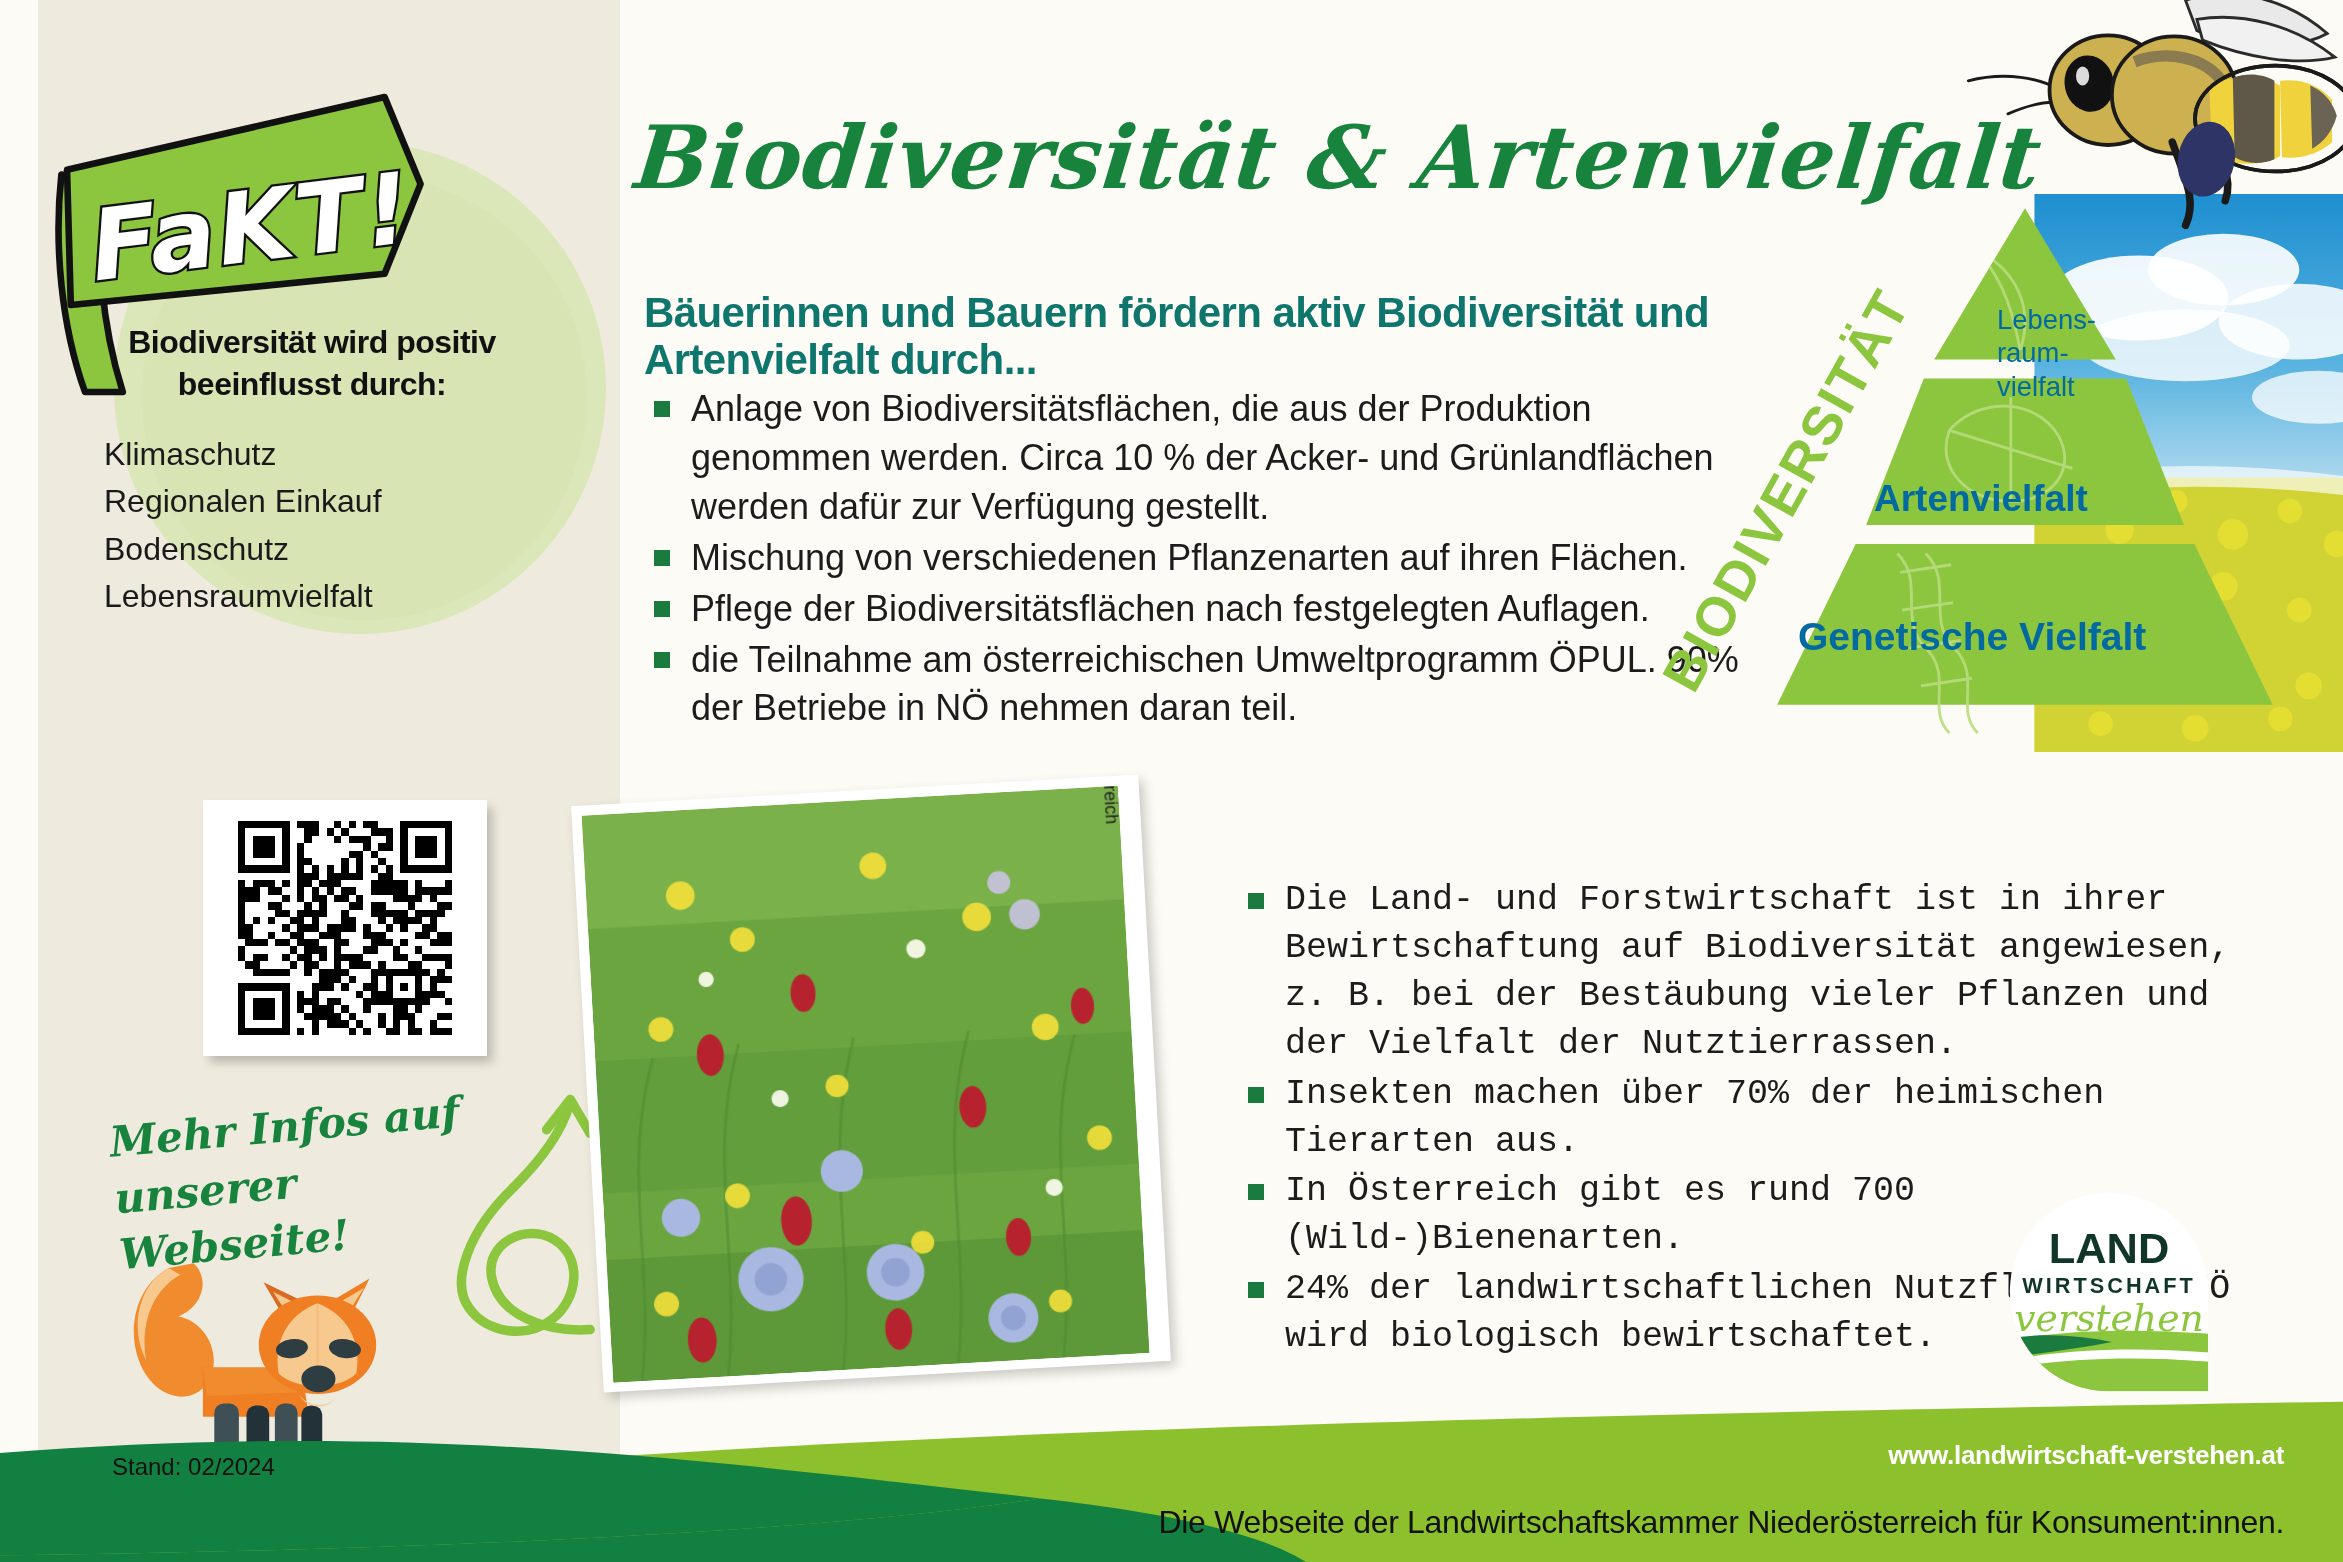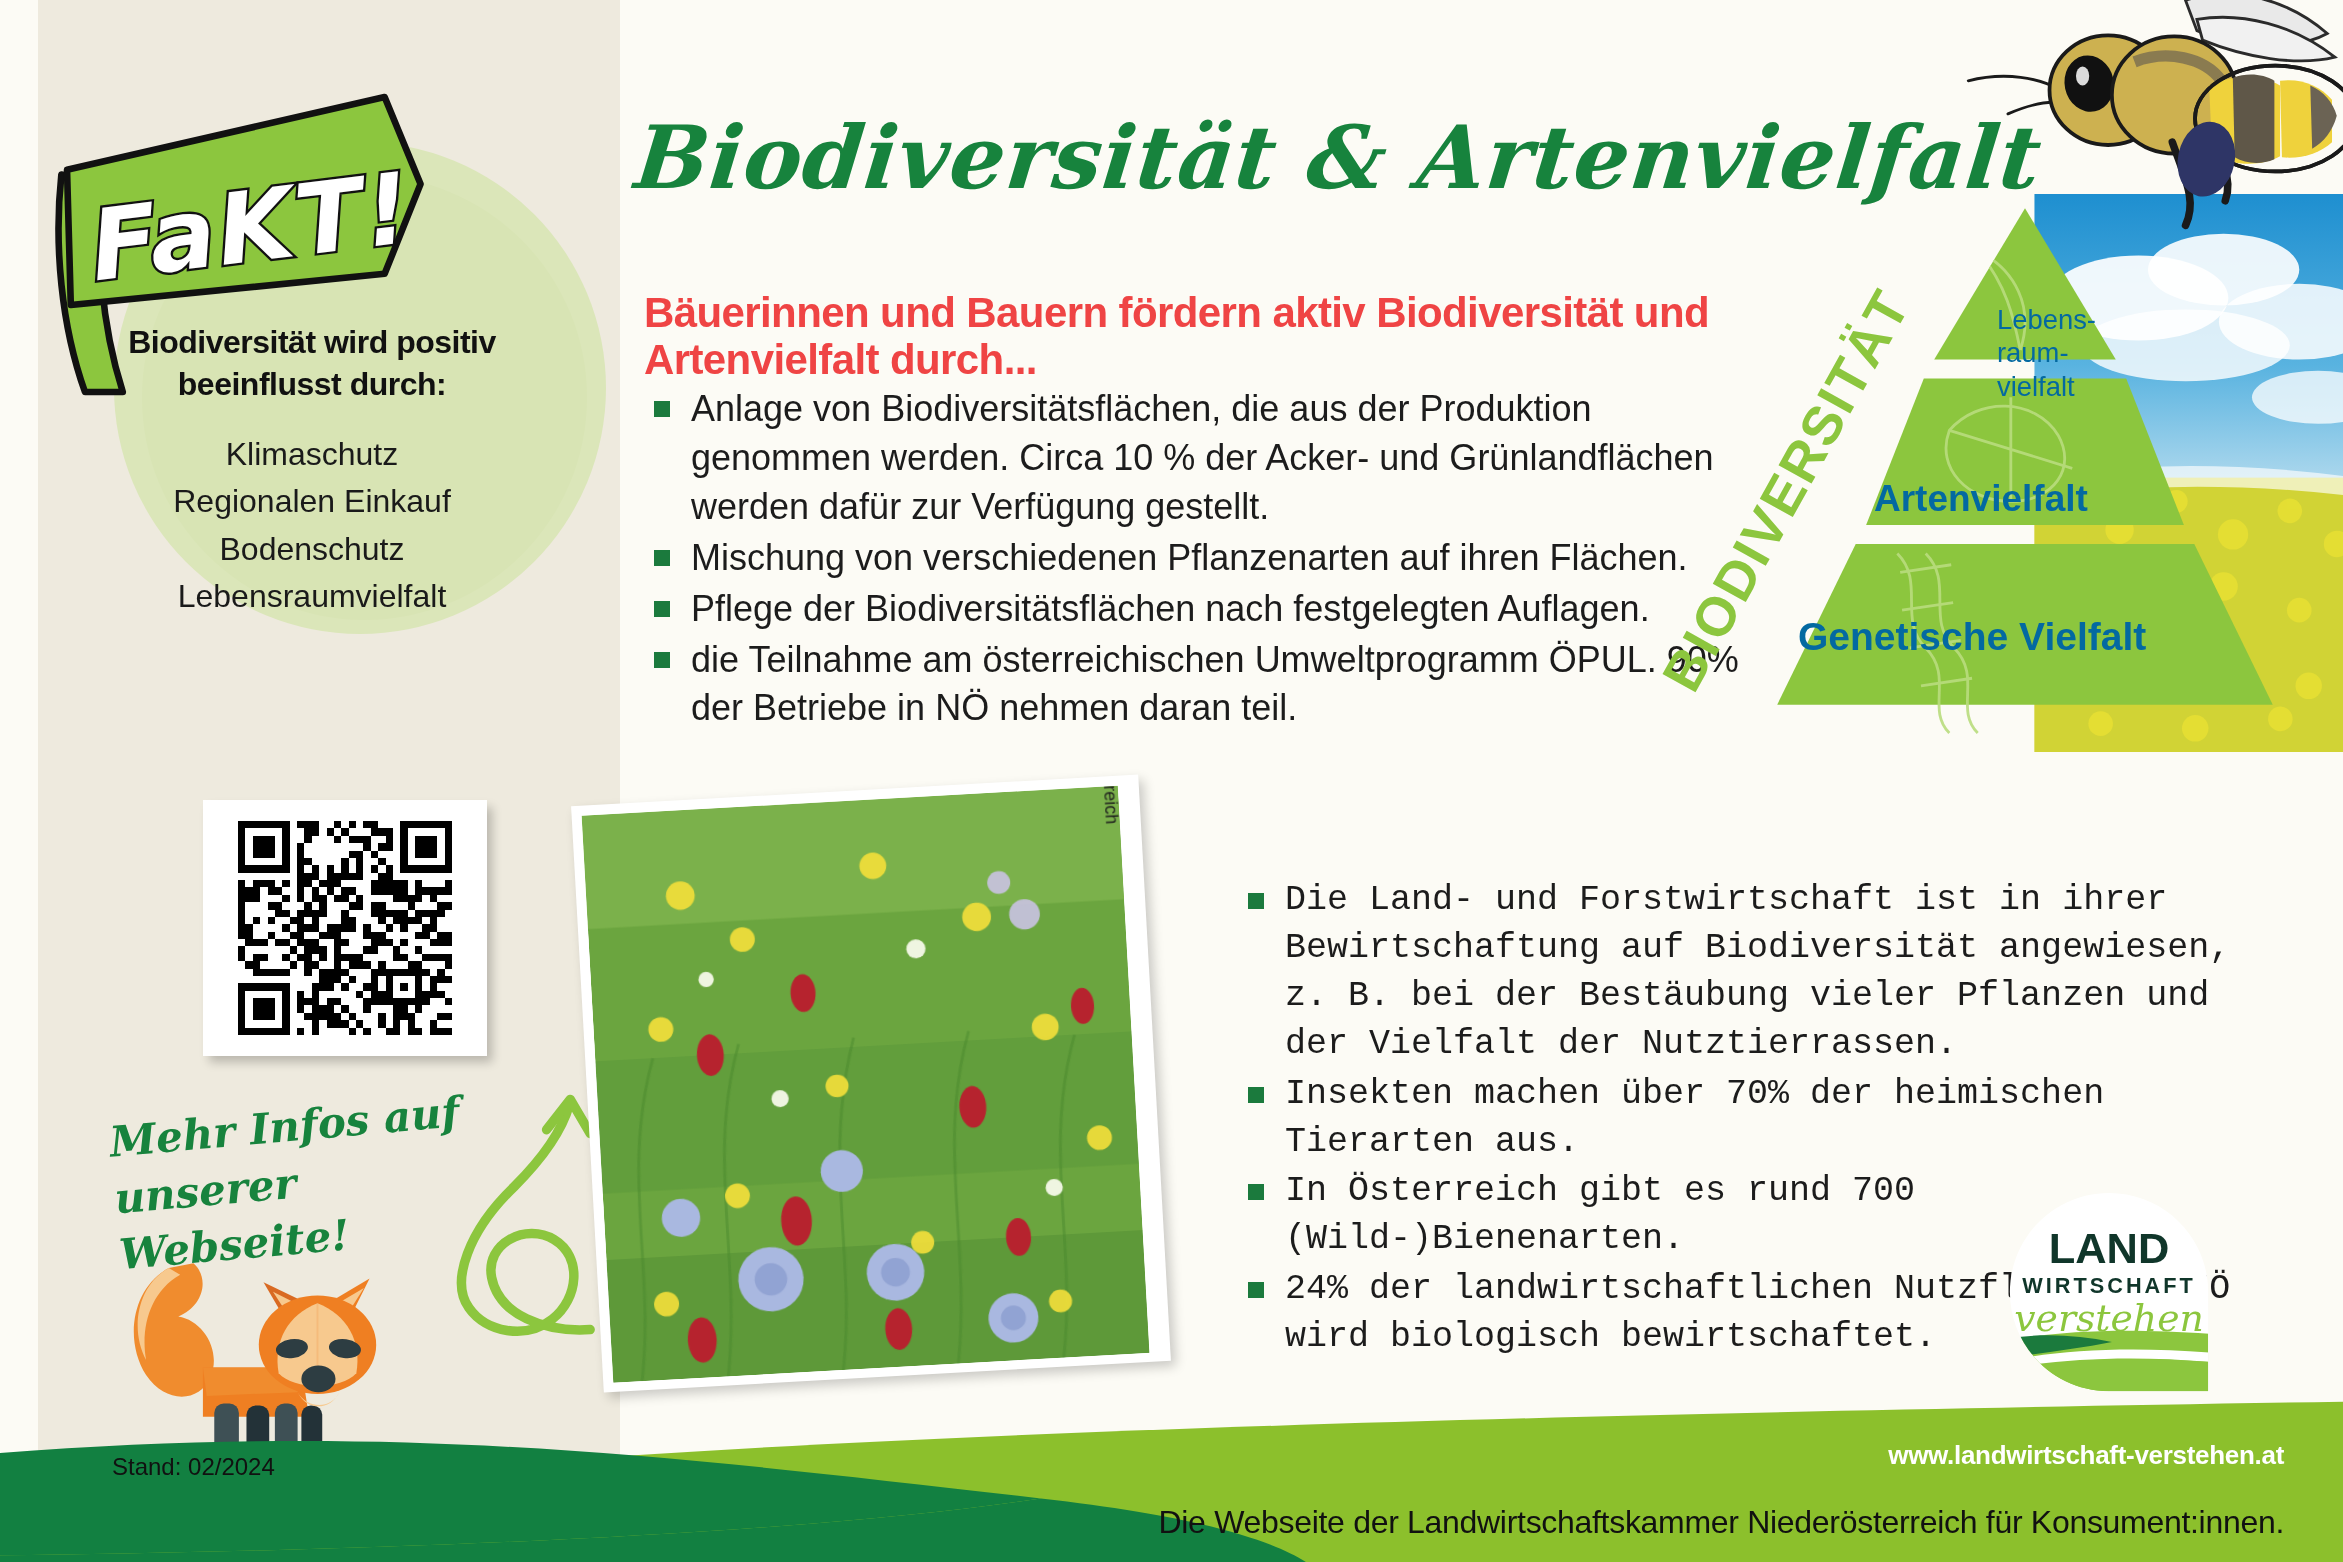--- a/index.html
+++ b/index.html
@@ -69,7 +69,7 @@
 
   
   .sec-head {
-    color:#ef4444; font-weight:bold; line-height:1.12;
+    color:#0f766e; font-weight:bold; line-height:1.12;
     font-size:42px; letter-spacing:-0.6px;
     font-family:"Liberation Sans", sans-serif;
   }

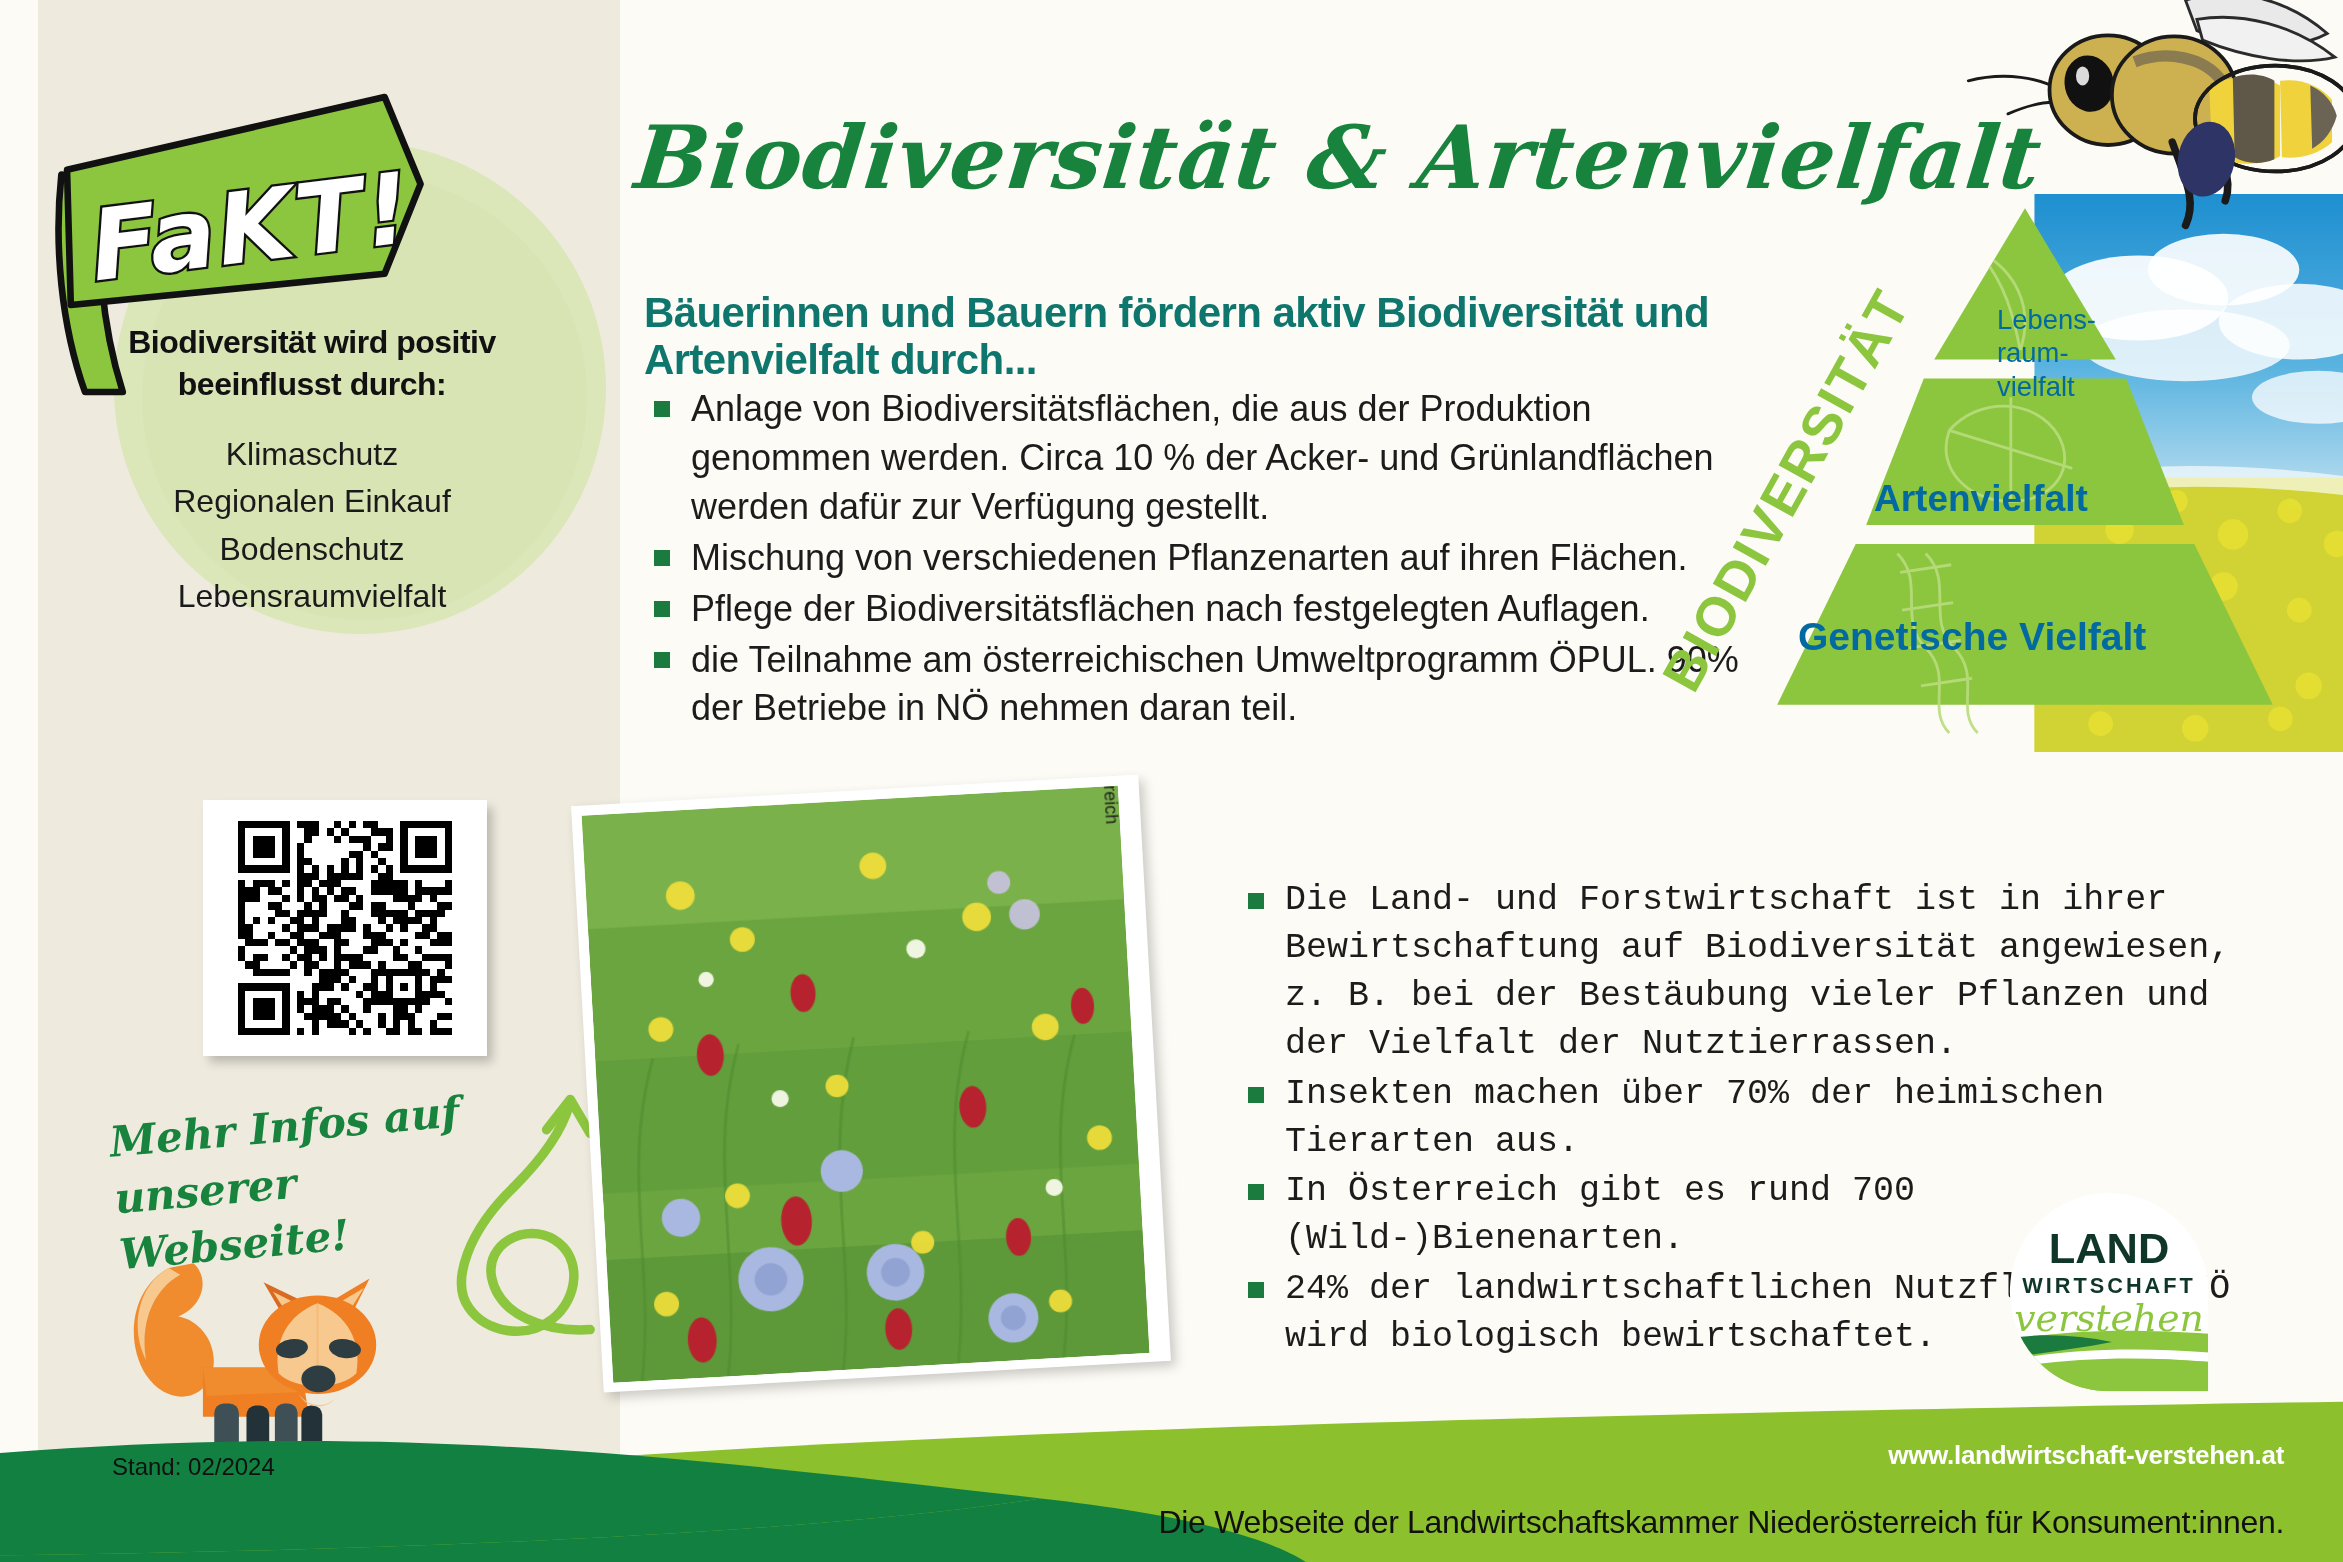--- a/index.html
+++ b/index.html
@@ -52,7 +52,7 @@
   }
   .fakt-list {
     position:absolute; left:104px; top:431px; width:416px;
-    text-align:center; font-size:32px; color:#1a1a1a; line-height:1.48;
+    font-size:32px; color:#1a1a1a; line-height:1.48;
     font-family:"Liberation Sans", sans-serif;
   }
 

